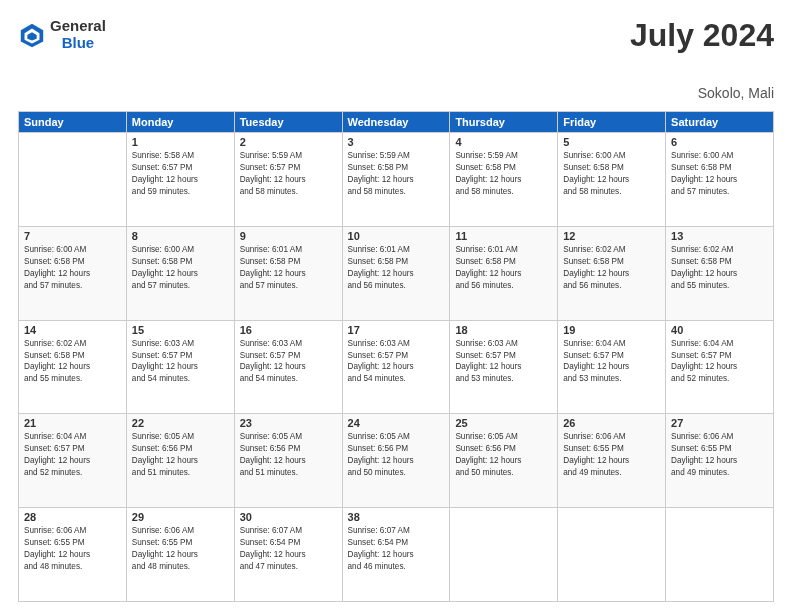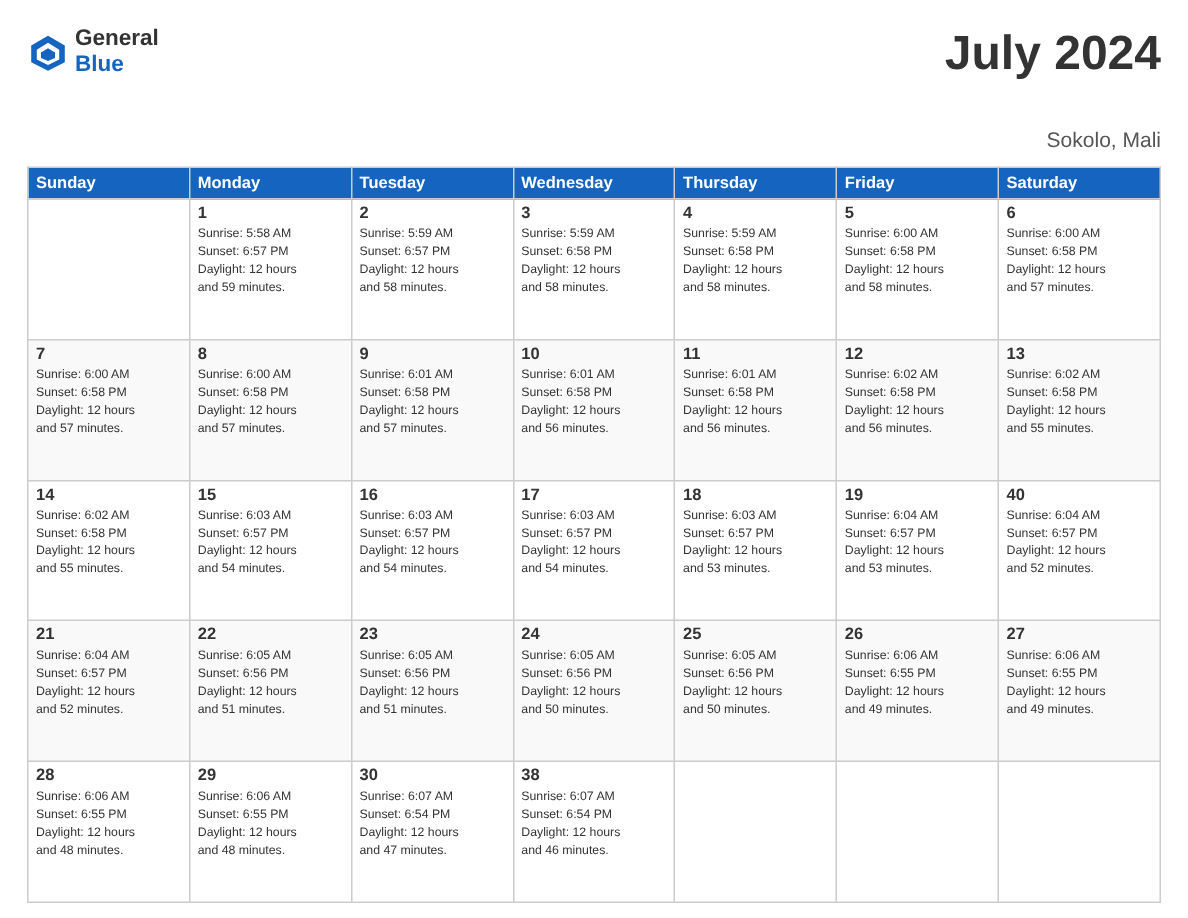--- a/index.html
+++ b/index.html
@@ -27,6 +27,7 @@
       display: flex;
       align-items: center;
       gap: 4px;
+      text-align: center;
     }
     .logo-text {
       display: flex;

